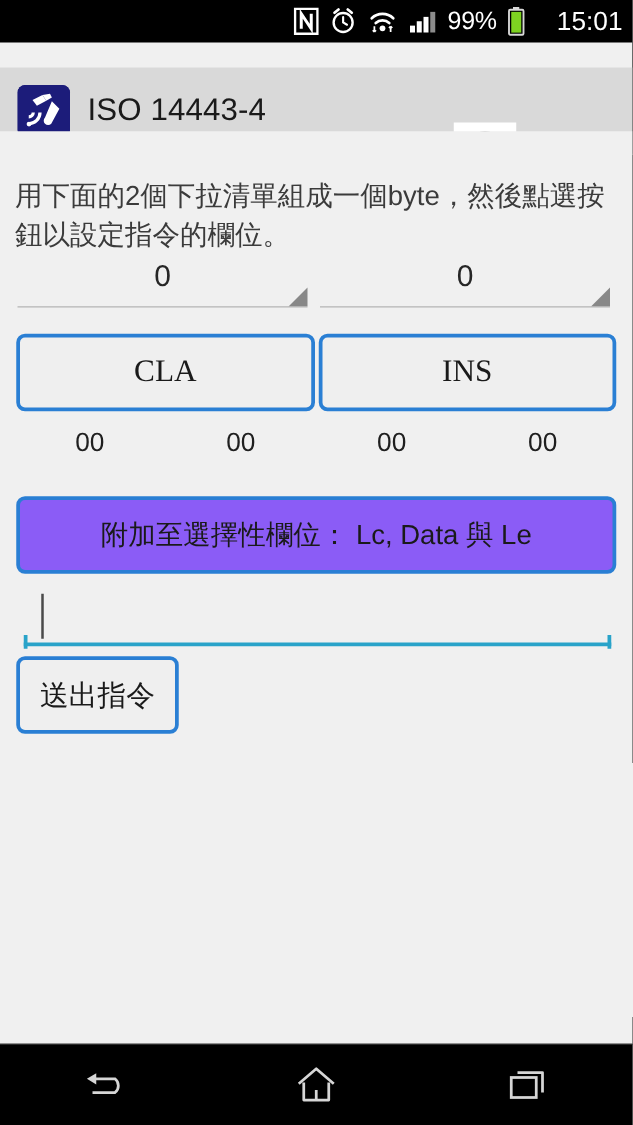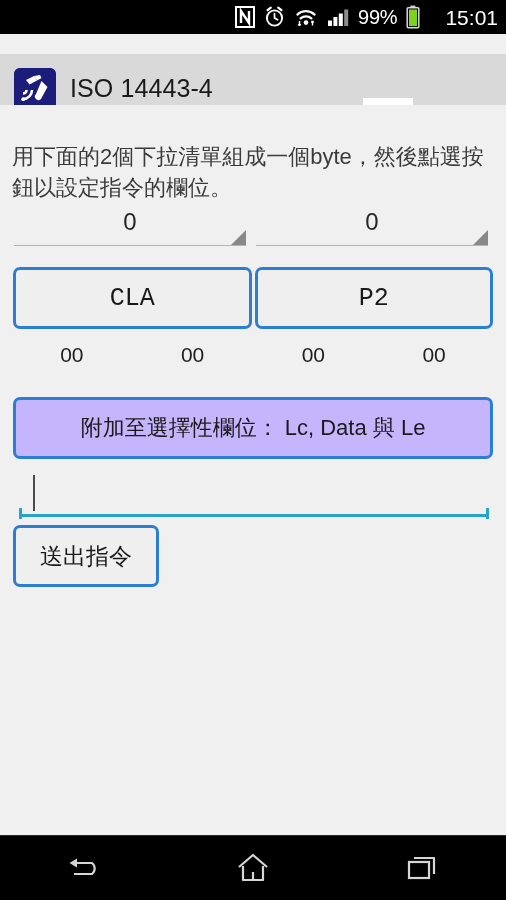--- a/index.html
+++ b/index.html
@@ -164,7 +164,7 @@
     background: #efefef;
     border: 3px solid #2a7fd4;
     border-radius: 7px;
-    font-family: Liberation Mono, monospace;
+    font-family: Liberation Serif, serif;
     font-size: 25px;
     color: #1a1a1a;
     display: flex;

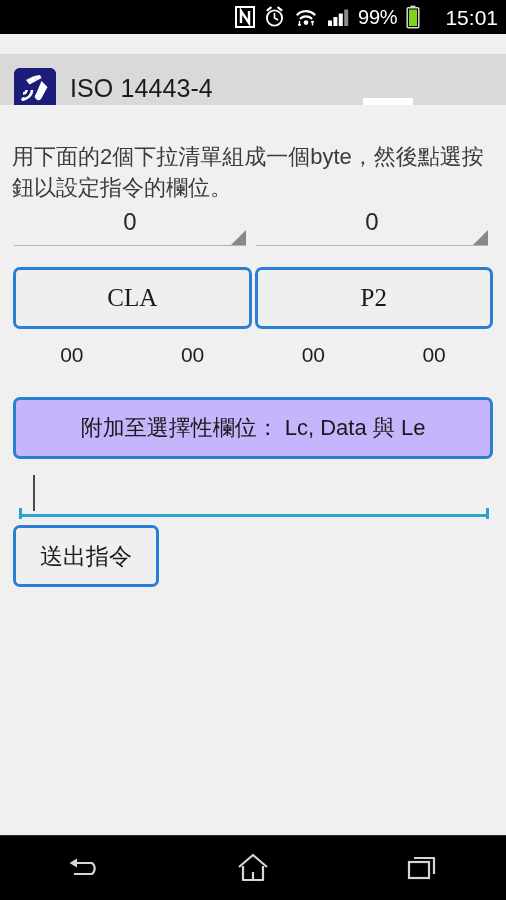--- a/index.html
+++ b/index.html
@@ -373,6 +373,7 @@
 
     <div id="field-buttons">
       <button class="field-btn">CLA</button>
+      <button class="field-btn">INS</button>
       <button class="field-btn">P2</button>
     </div>
 

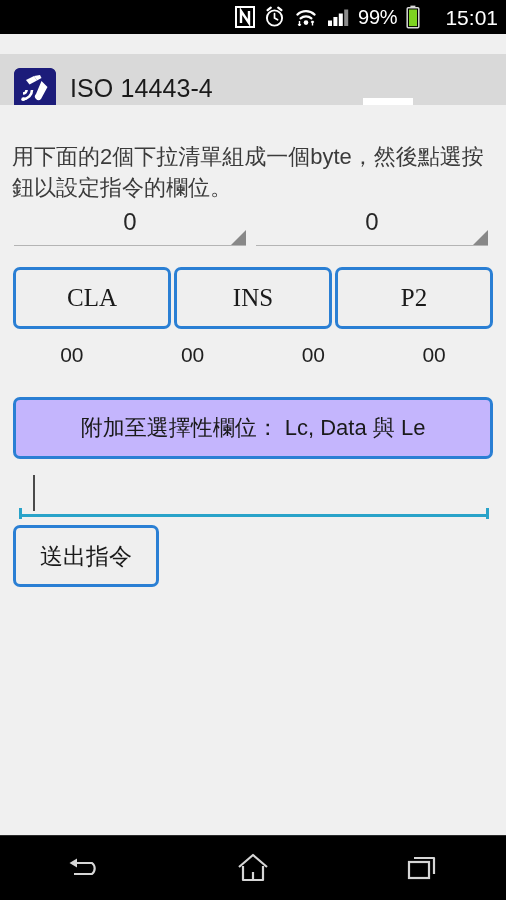--- a/index.html
+++ b/index.html
@@ -374,7 +374,6 @@
     <div id="field-buttons">
       <button class="field-btn">CLA</button>
       <button class="field-btn">INS</button>
-      <button class="field-btn">P2</button>
     </div>
 
     <div id="field-values">

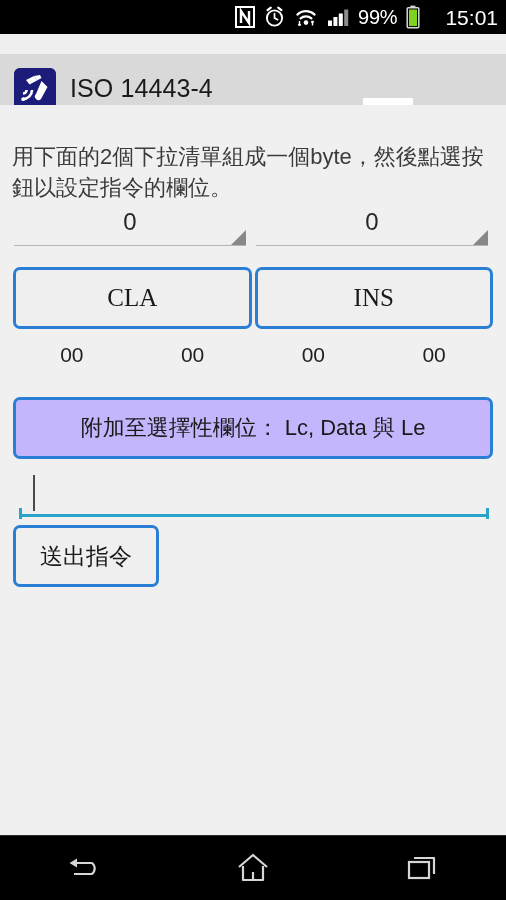--- a/index.html
+++ b/index.html
@@ -193,7 +193,7 @@
     position: absolute;
     left: 13px; top: 292px;
     width: 480px; height: 62px;
-    background: #c4b5fd;
+    background: #8b5cf6;
     border: 3px solid #2a7fd4;
     border-radius: 7px;
     font-family: "Liberation Sans", "DejaVu Sans", sans-serif;

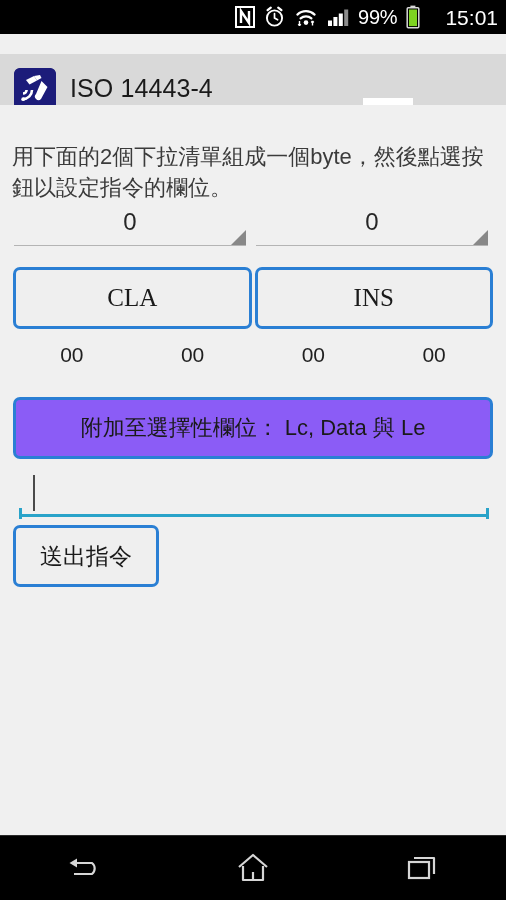--- a/index.html
+++ b/index.html
@@ -245,7 +245,7 @@
   #send-command-btn {
     position: absolute;
     left: 13px; top: 420px;
-    width: 146px; height: 62px;
+    width: 130px; height: 62px;
     background: #efefef;
     border: 3px solid #2a7fd4;
     border-radius: 7px;

